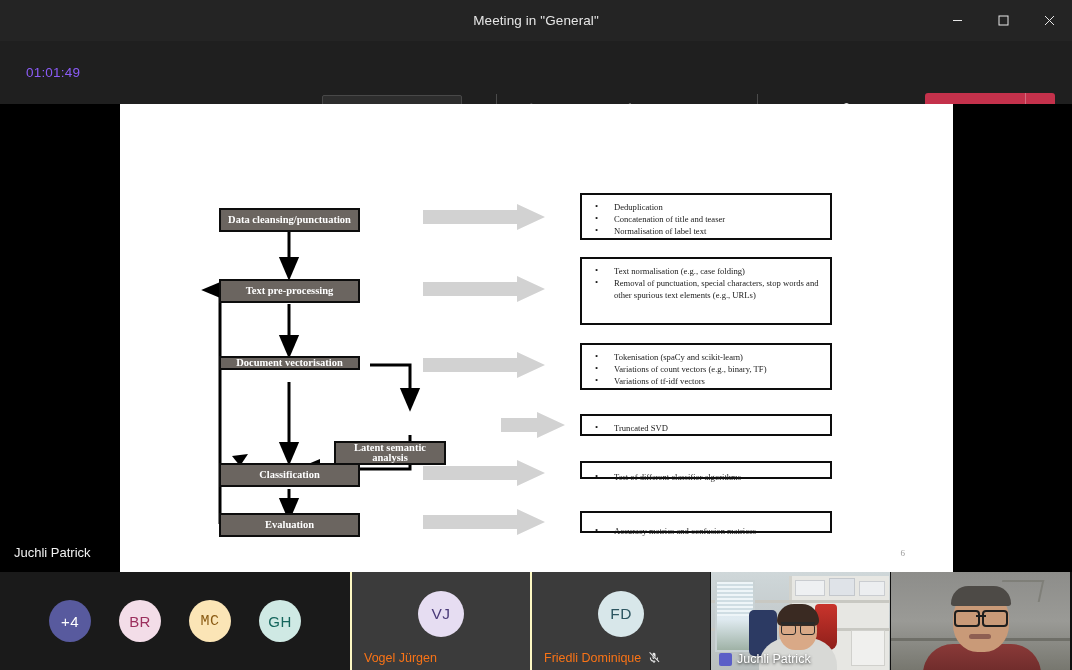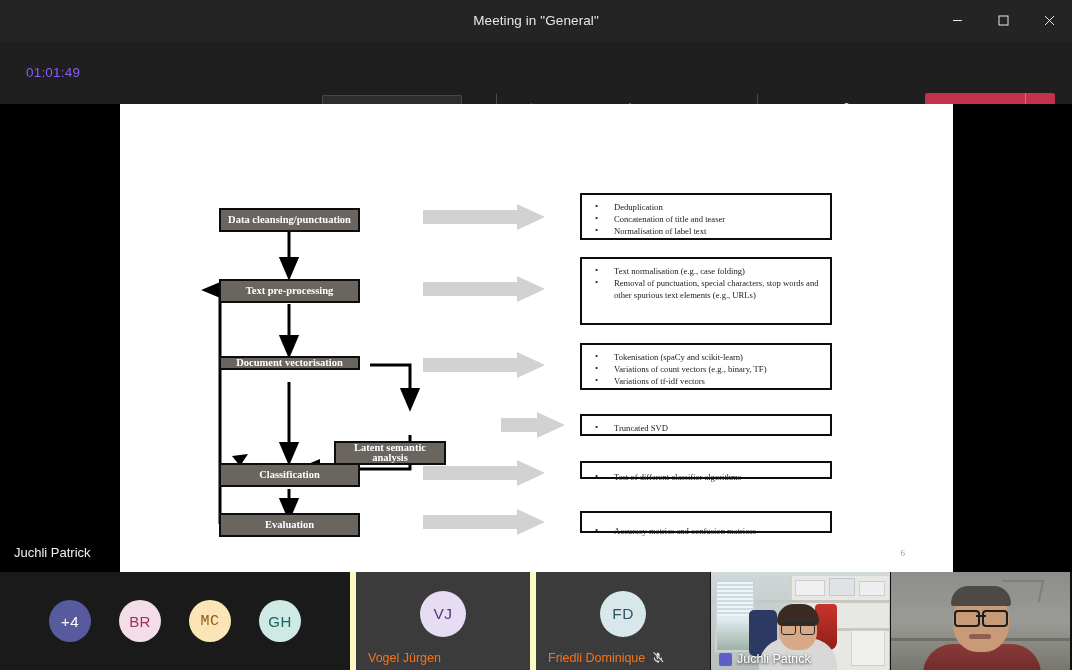--- a/index.html
+++ b/index.html
@@ -196,7 +196,7 @@
     position: relative;
     width: 180px; height: 98px;
     background: #3b3b3b;
-    border-left: 6px solid #fef9c3;
+    border-left: 2px solid #fef9c3;
     display: flex; align-items: center; justify-content: center;
   }
   .tile-avatar {

